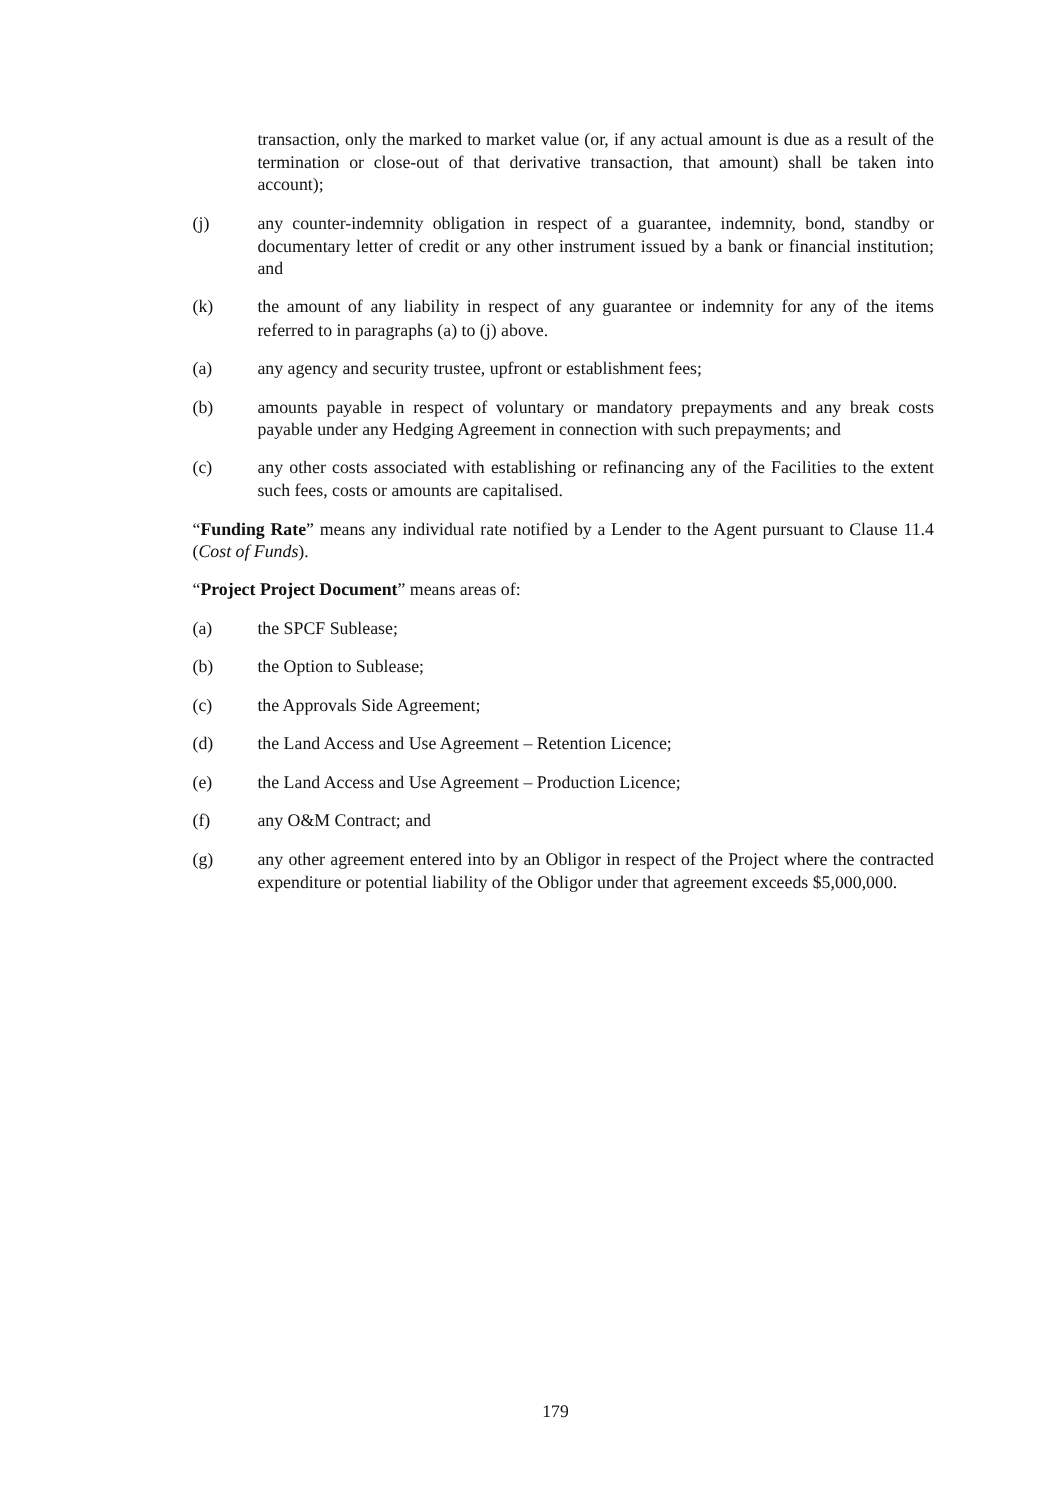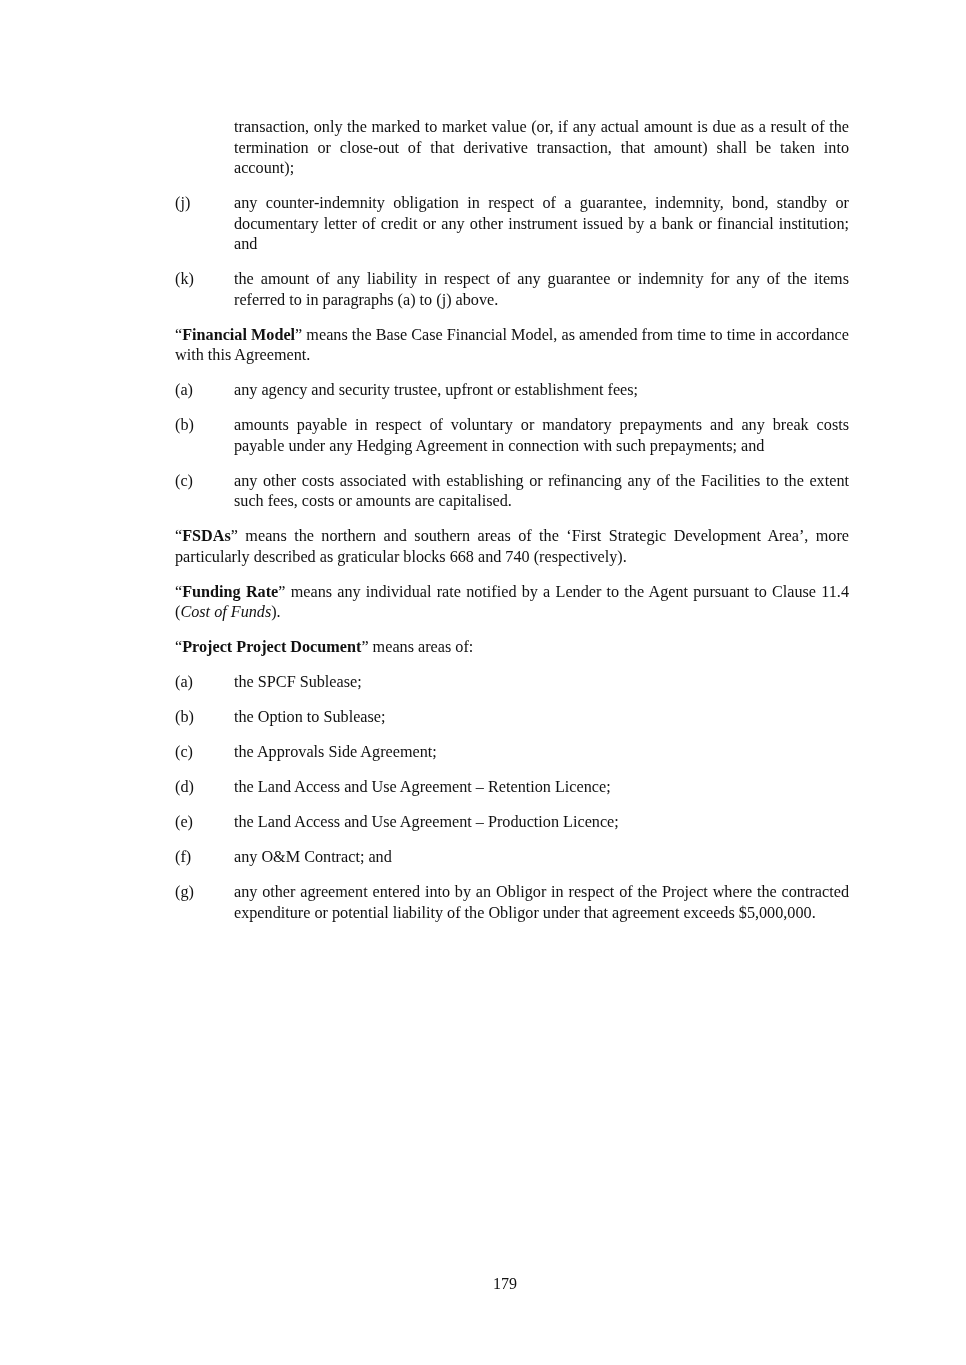--- a/index.html
+++ b/index.html
@@ -33,7 +33,6 @@
     <span class="txt">the amount of any liability in respect of any guarantee or indemnity for any of the items referred to in paragraphs (a) to (j) above.</span>
   </div>
 
-  <p class="p gap"><span>“</span><b>Financial Model</b><span>” means the Base Case Financial Model, as amended from time to time in accordance with this Agreement.</span></p>
 
   <div class="item gap">
     <span class="lbl">(a)</span>

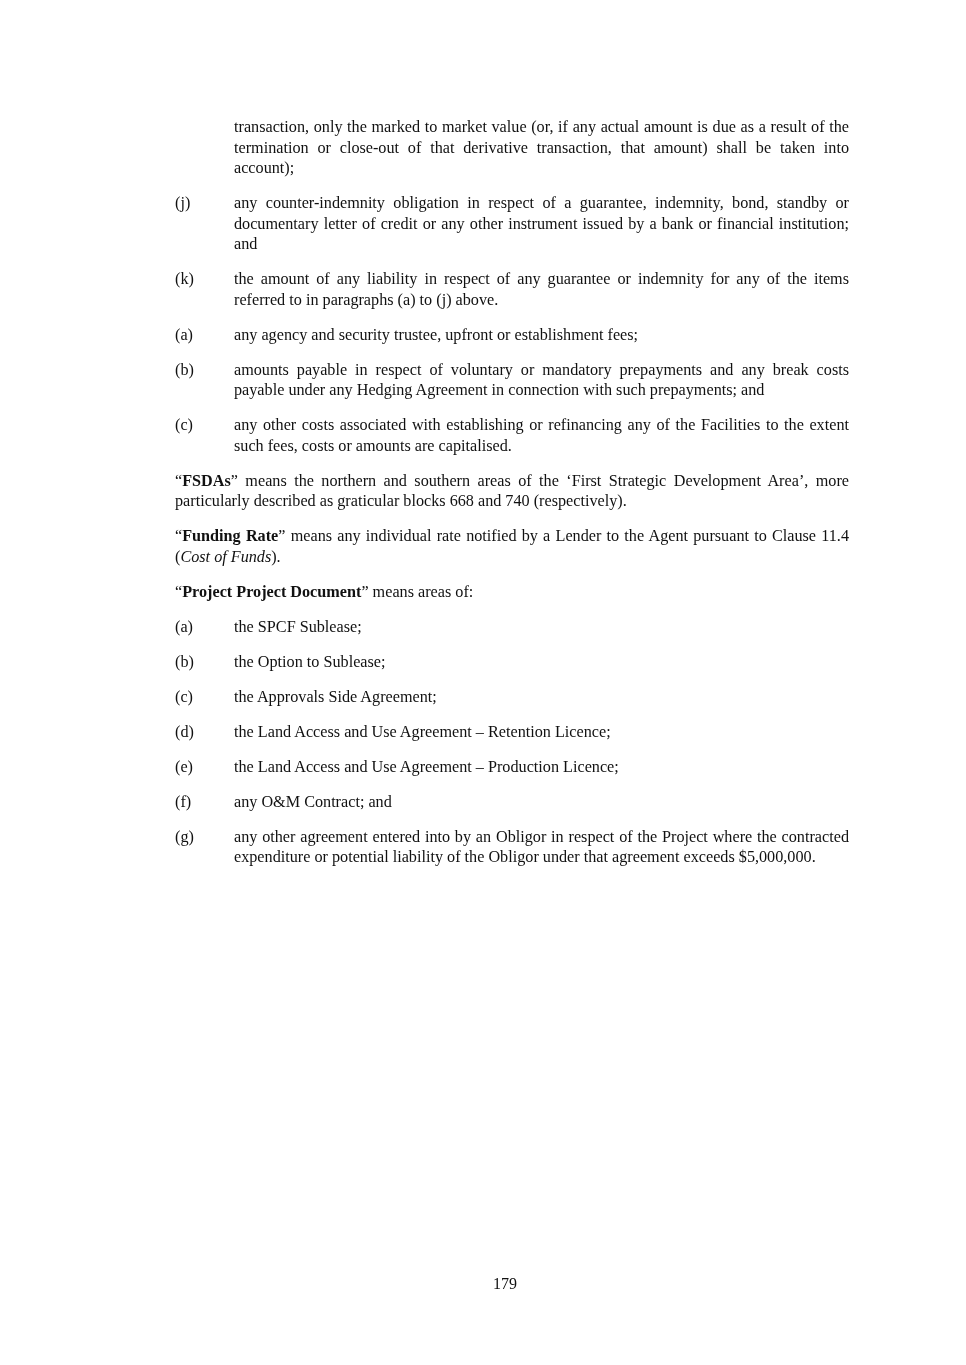--- a/index.html
+++ b/index.html
@@ -48,7 +48,6 @@
   </div>
 
 
-  <p class="p gap"><span>“</span><b>FSDAs</b><span>” means the northern and southern areas of the ‘First Strategic Development Area’, more particularly described as graticular blocks 668 and 740 (respectively).</span></p>
 
   <p class="p gap"><span>“</span><b>Funding Rate</b><span>” means any individual rate notified by a Lender to the Agent pursuant to Clause 11.4 (</span><i>Cost of Funds</i><span>).</span></p>
 

